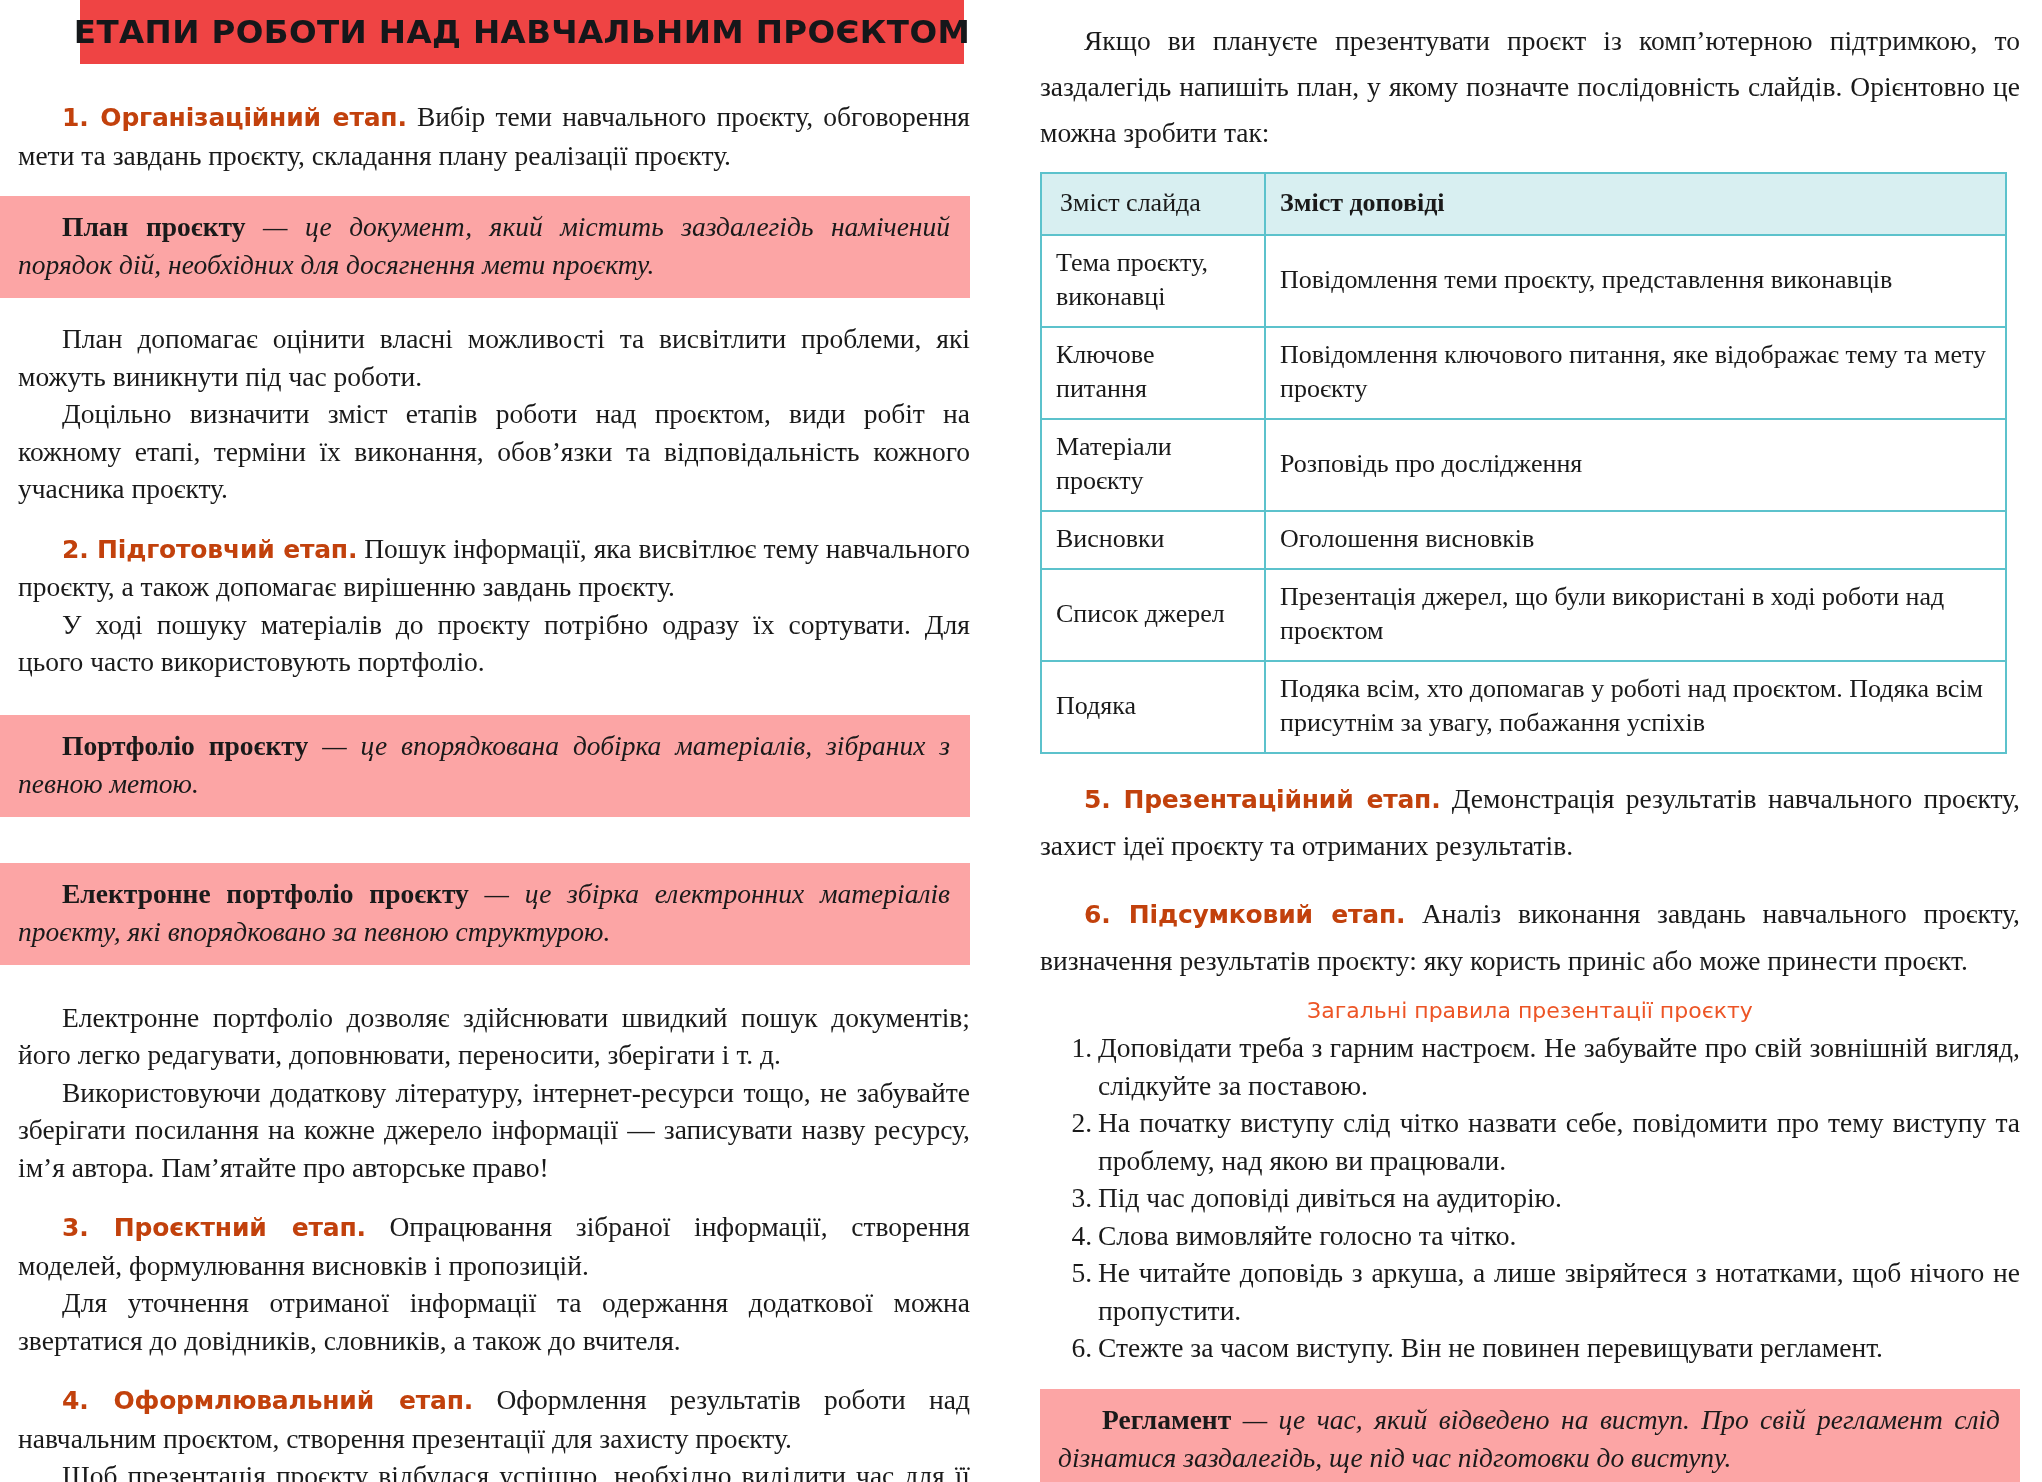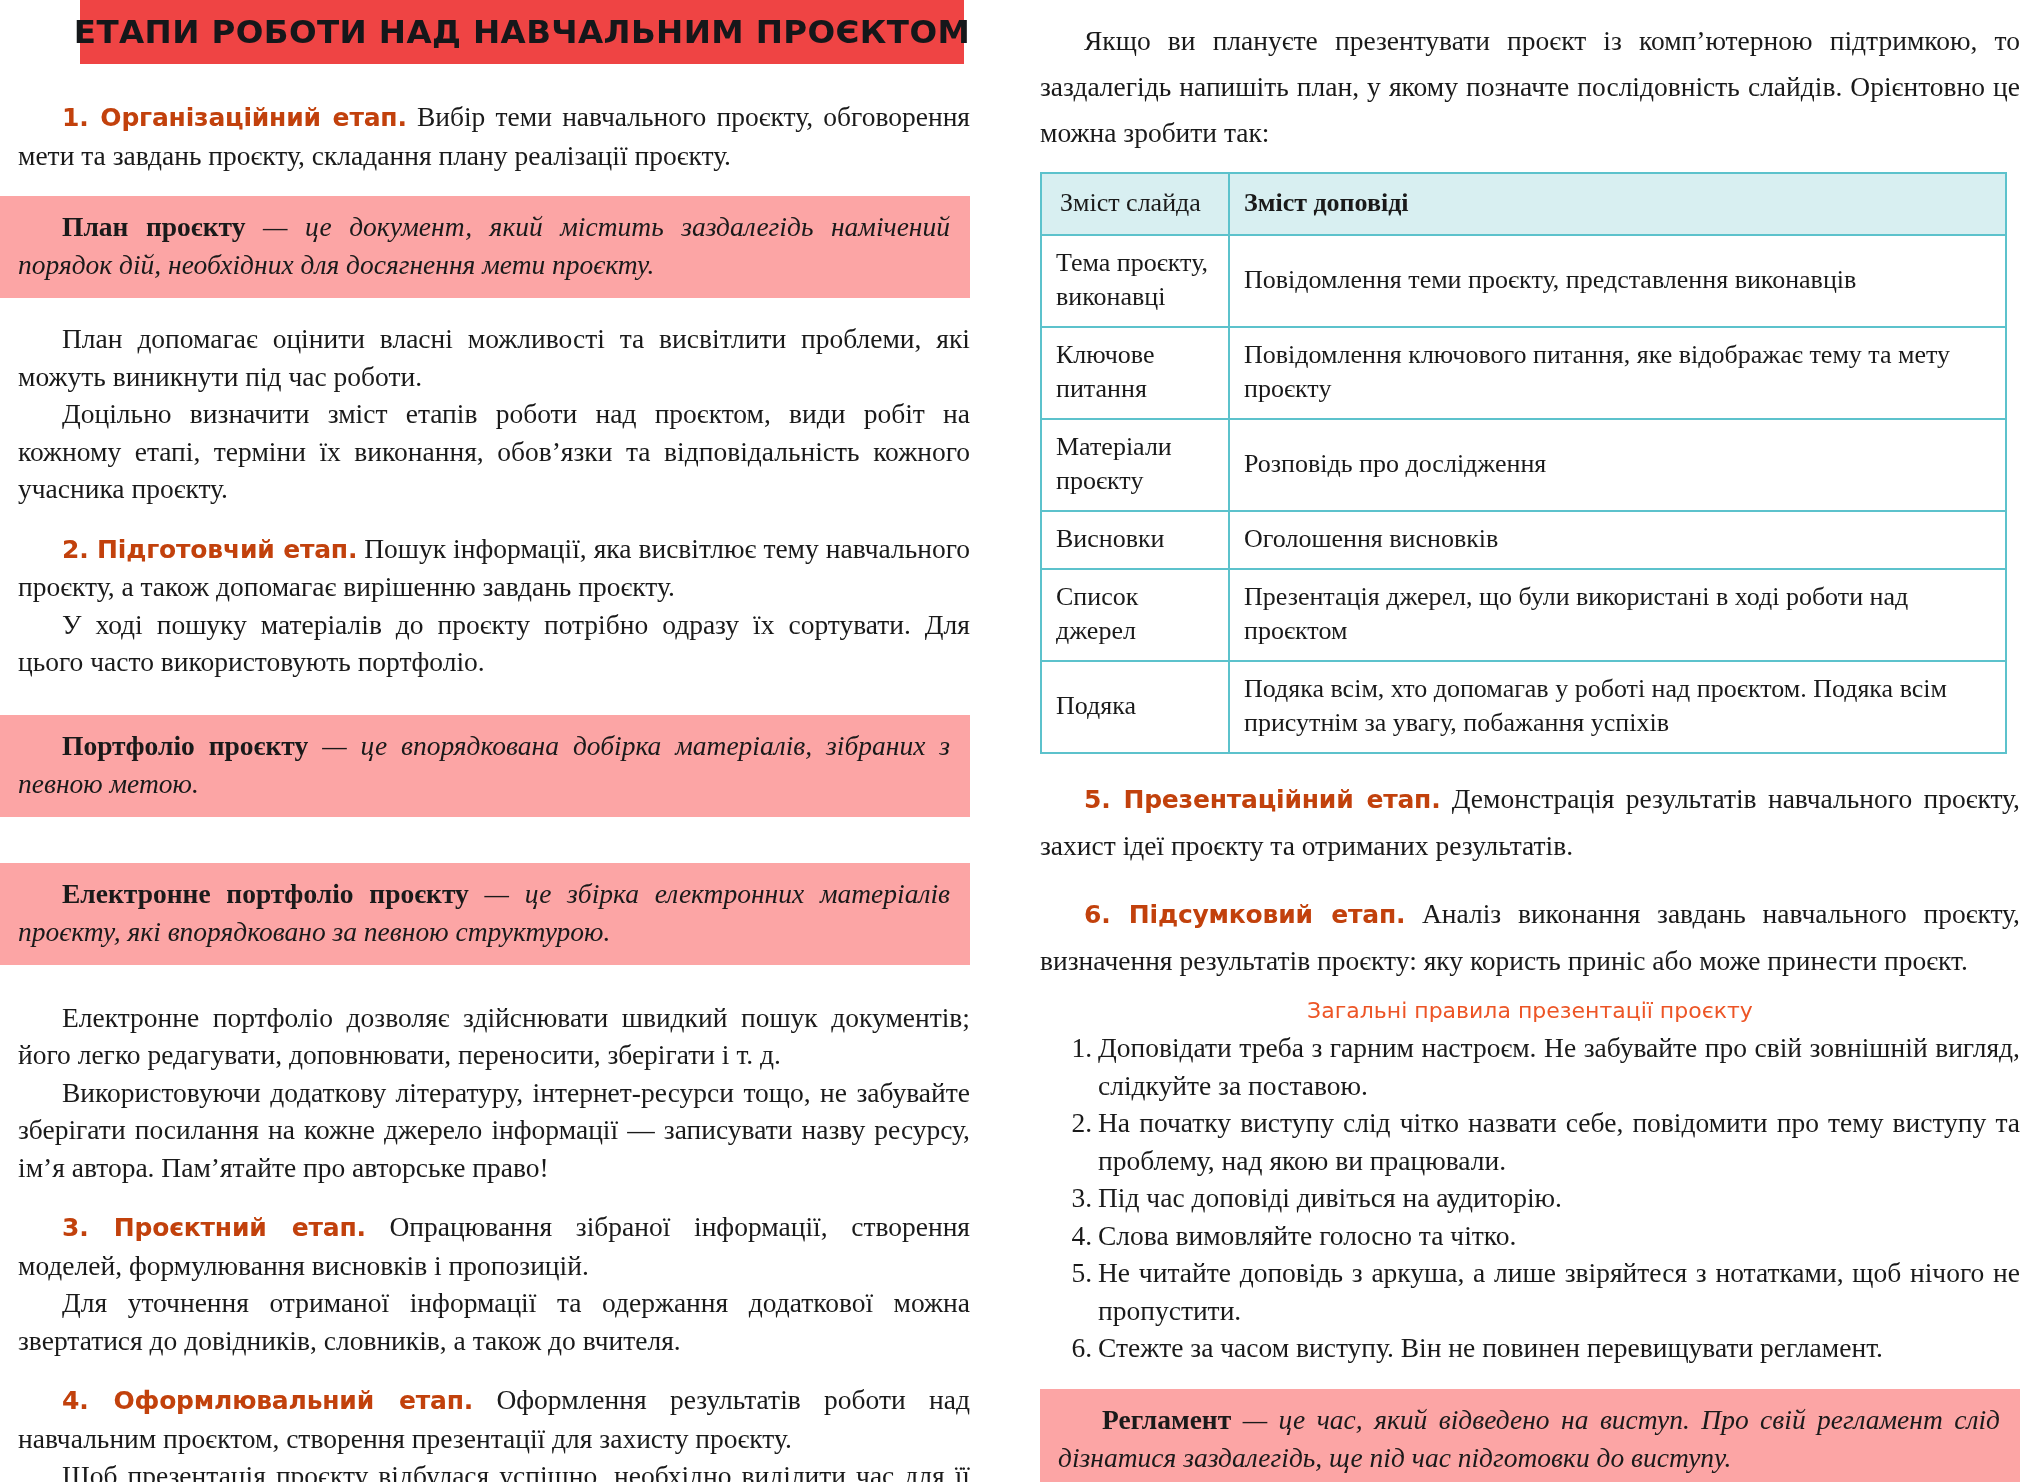--- a/index.html
+++ b/index.html
@@ -139,7 +139,7 @@
     font-weight: 400;
     height: 62px;
   }
-  table.slide-table th.c1 { width: 188px; padding-left: 18px; }
+  table.slide-table th.c1 { width: 224px; padding-left: 18px; }
   table.slide-table th.c2 { text-align: left; font-weight: bold; }
   table.slide-table td.c1 { width: 212px; }
   table.slide-table td { background: #ffffff; }

